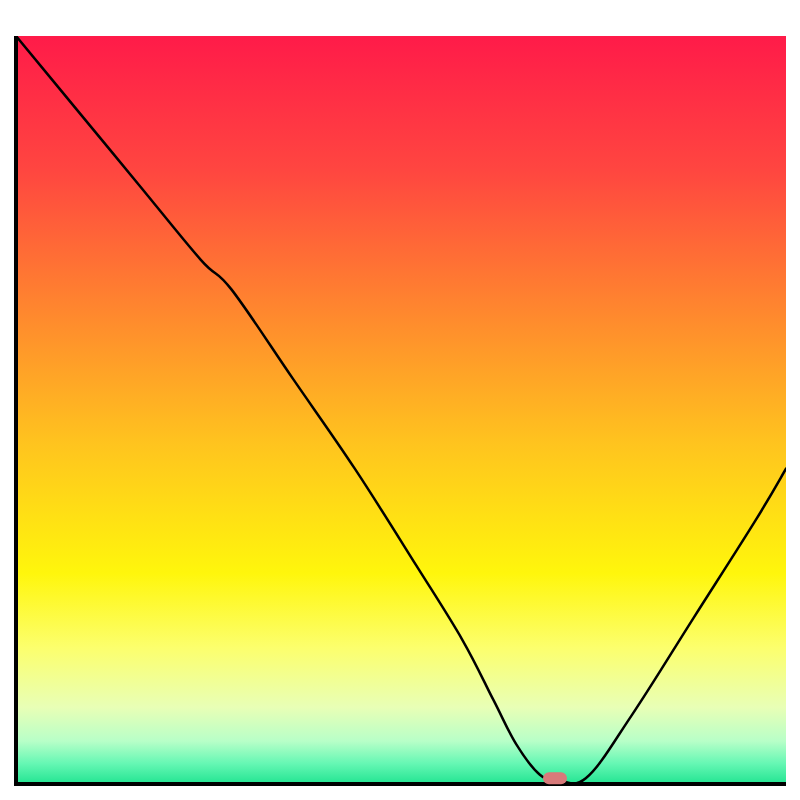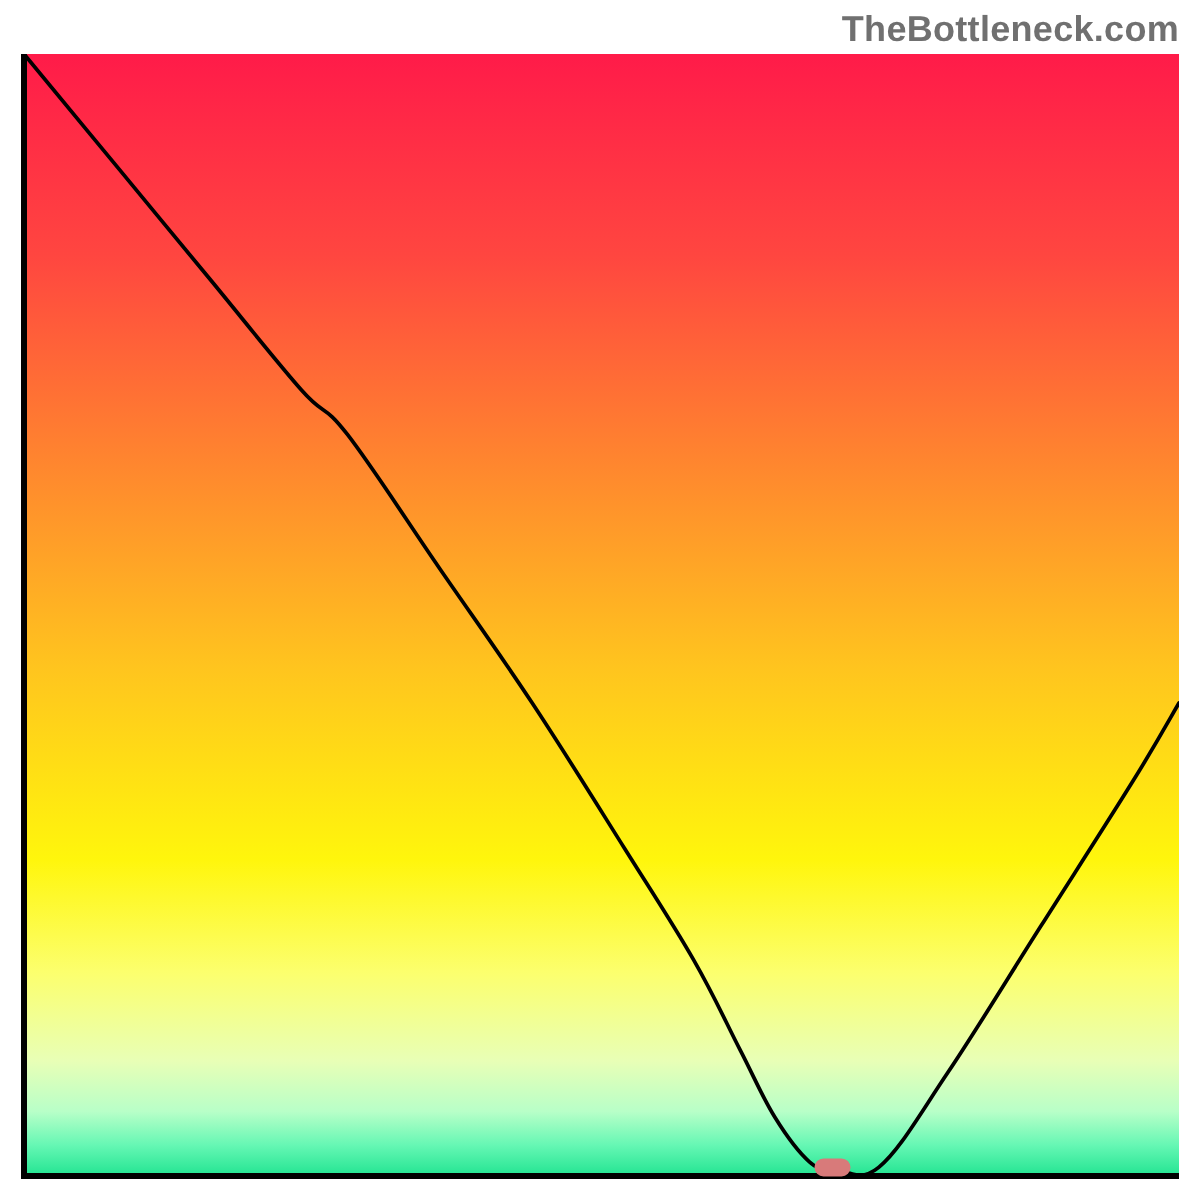--- a/index.html
+++ b/index.html
@@ -59,7 +59,6 @@
 
 <div class="stage">
 
-  <div class="watermark">TheBottleneck.com</div>
 
   <div class="plot">
     <svg class="chart" viewBox="0 0 772 750" preserveAspectRatio="none">

